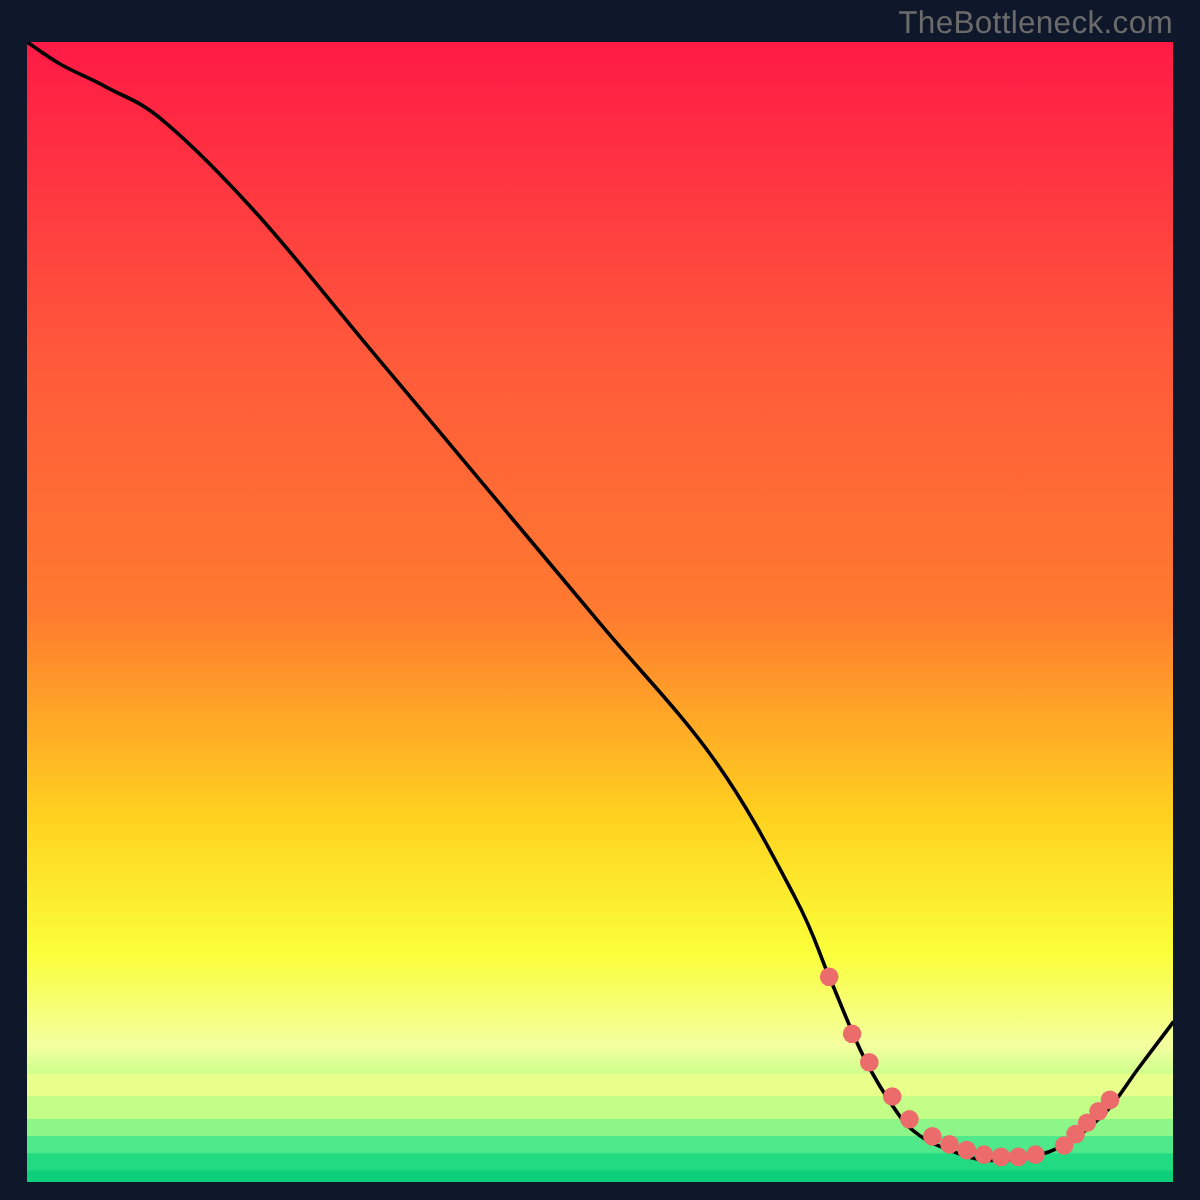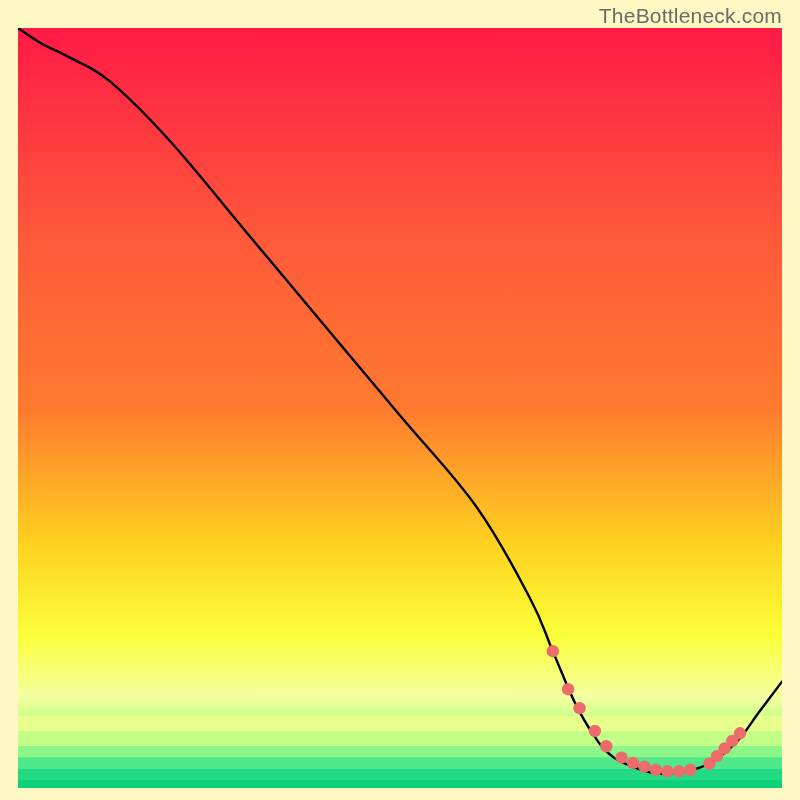--- a/index.html
+++ b/index.html
@@ -14,7 +14,7 @@
     position: relative;
     width: 800px;
     height: 800px;
-    background: #fef9c3;
+    background: #0f172a;
   }
   .plot {
     position: absolute;

